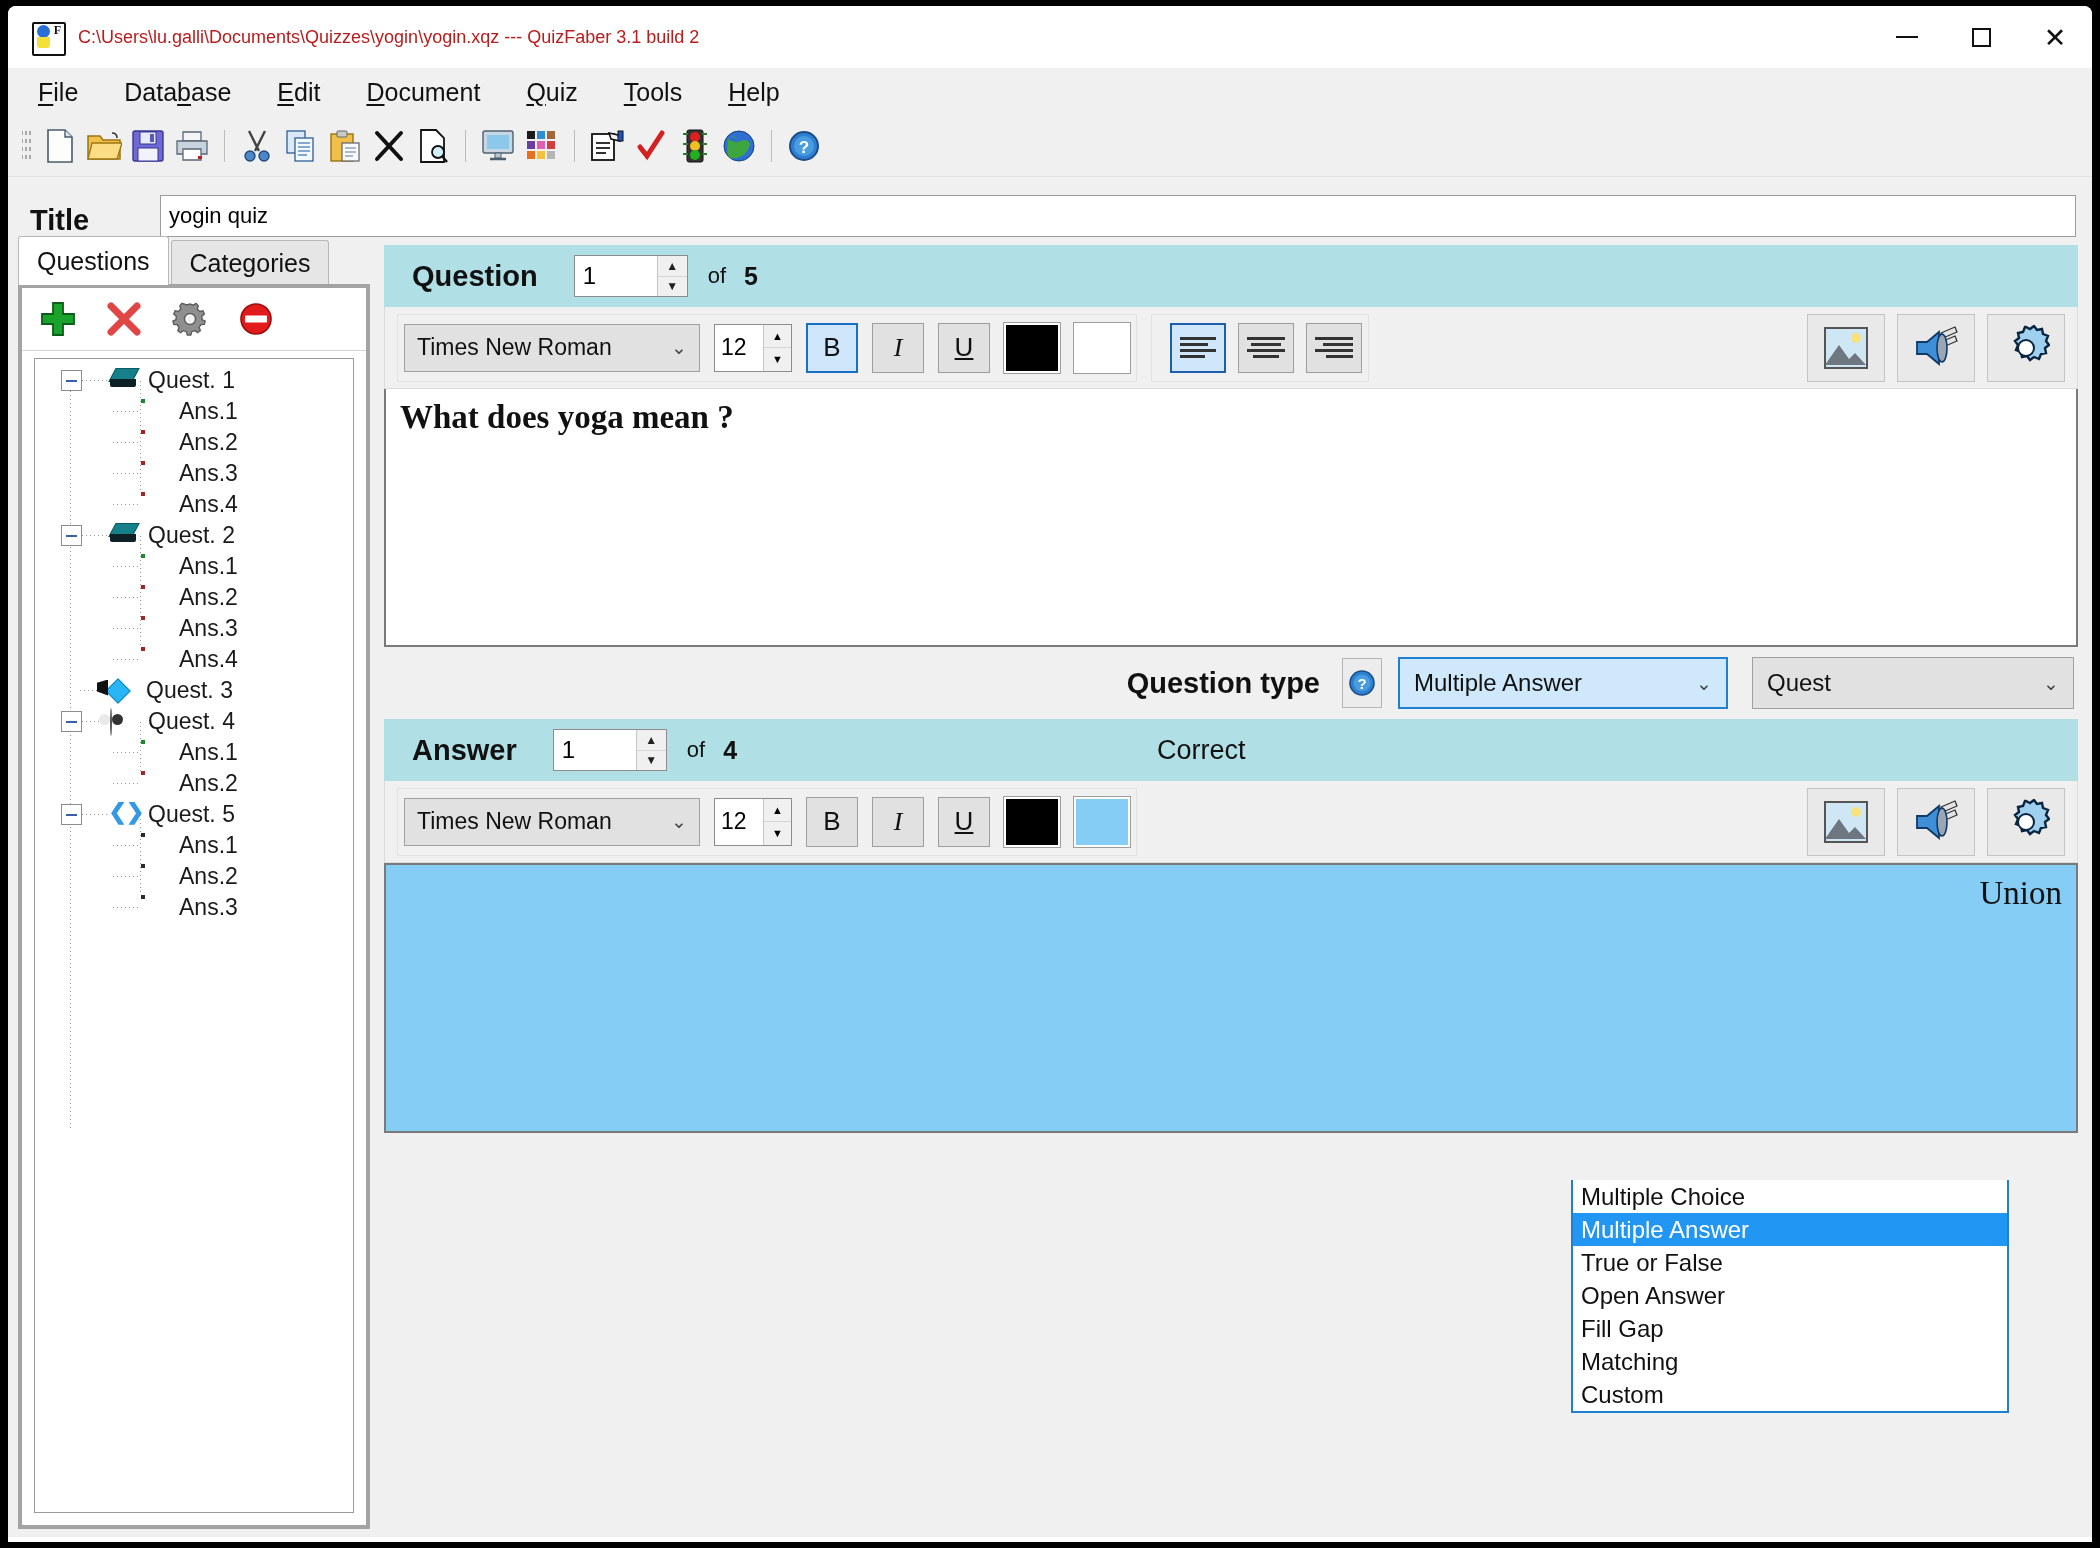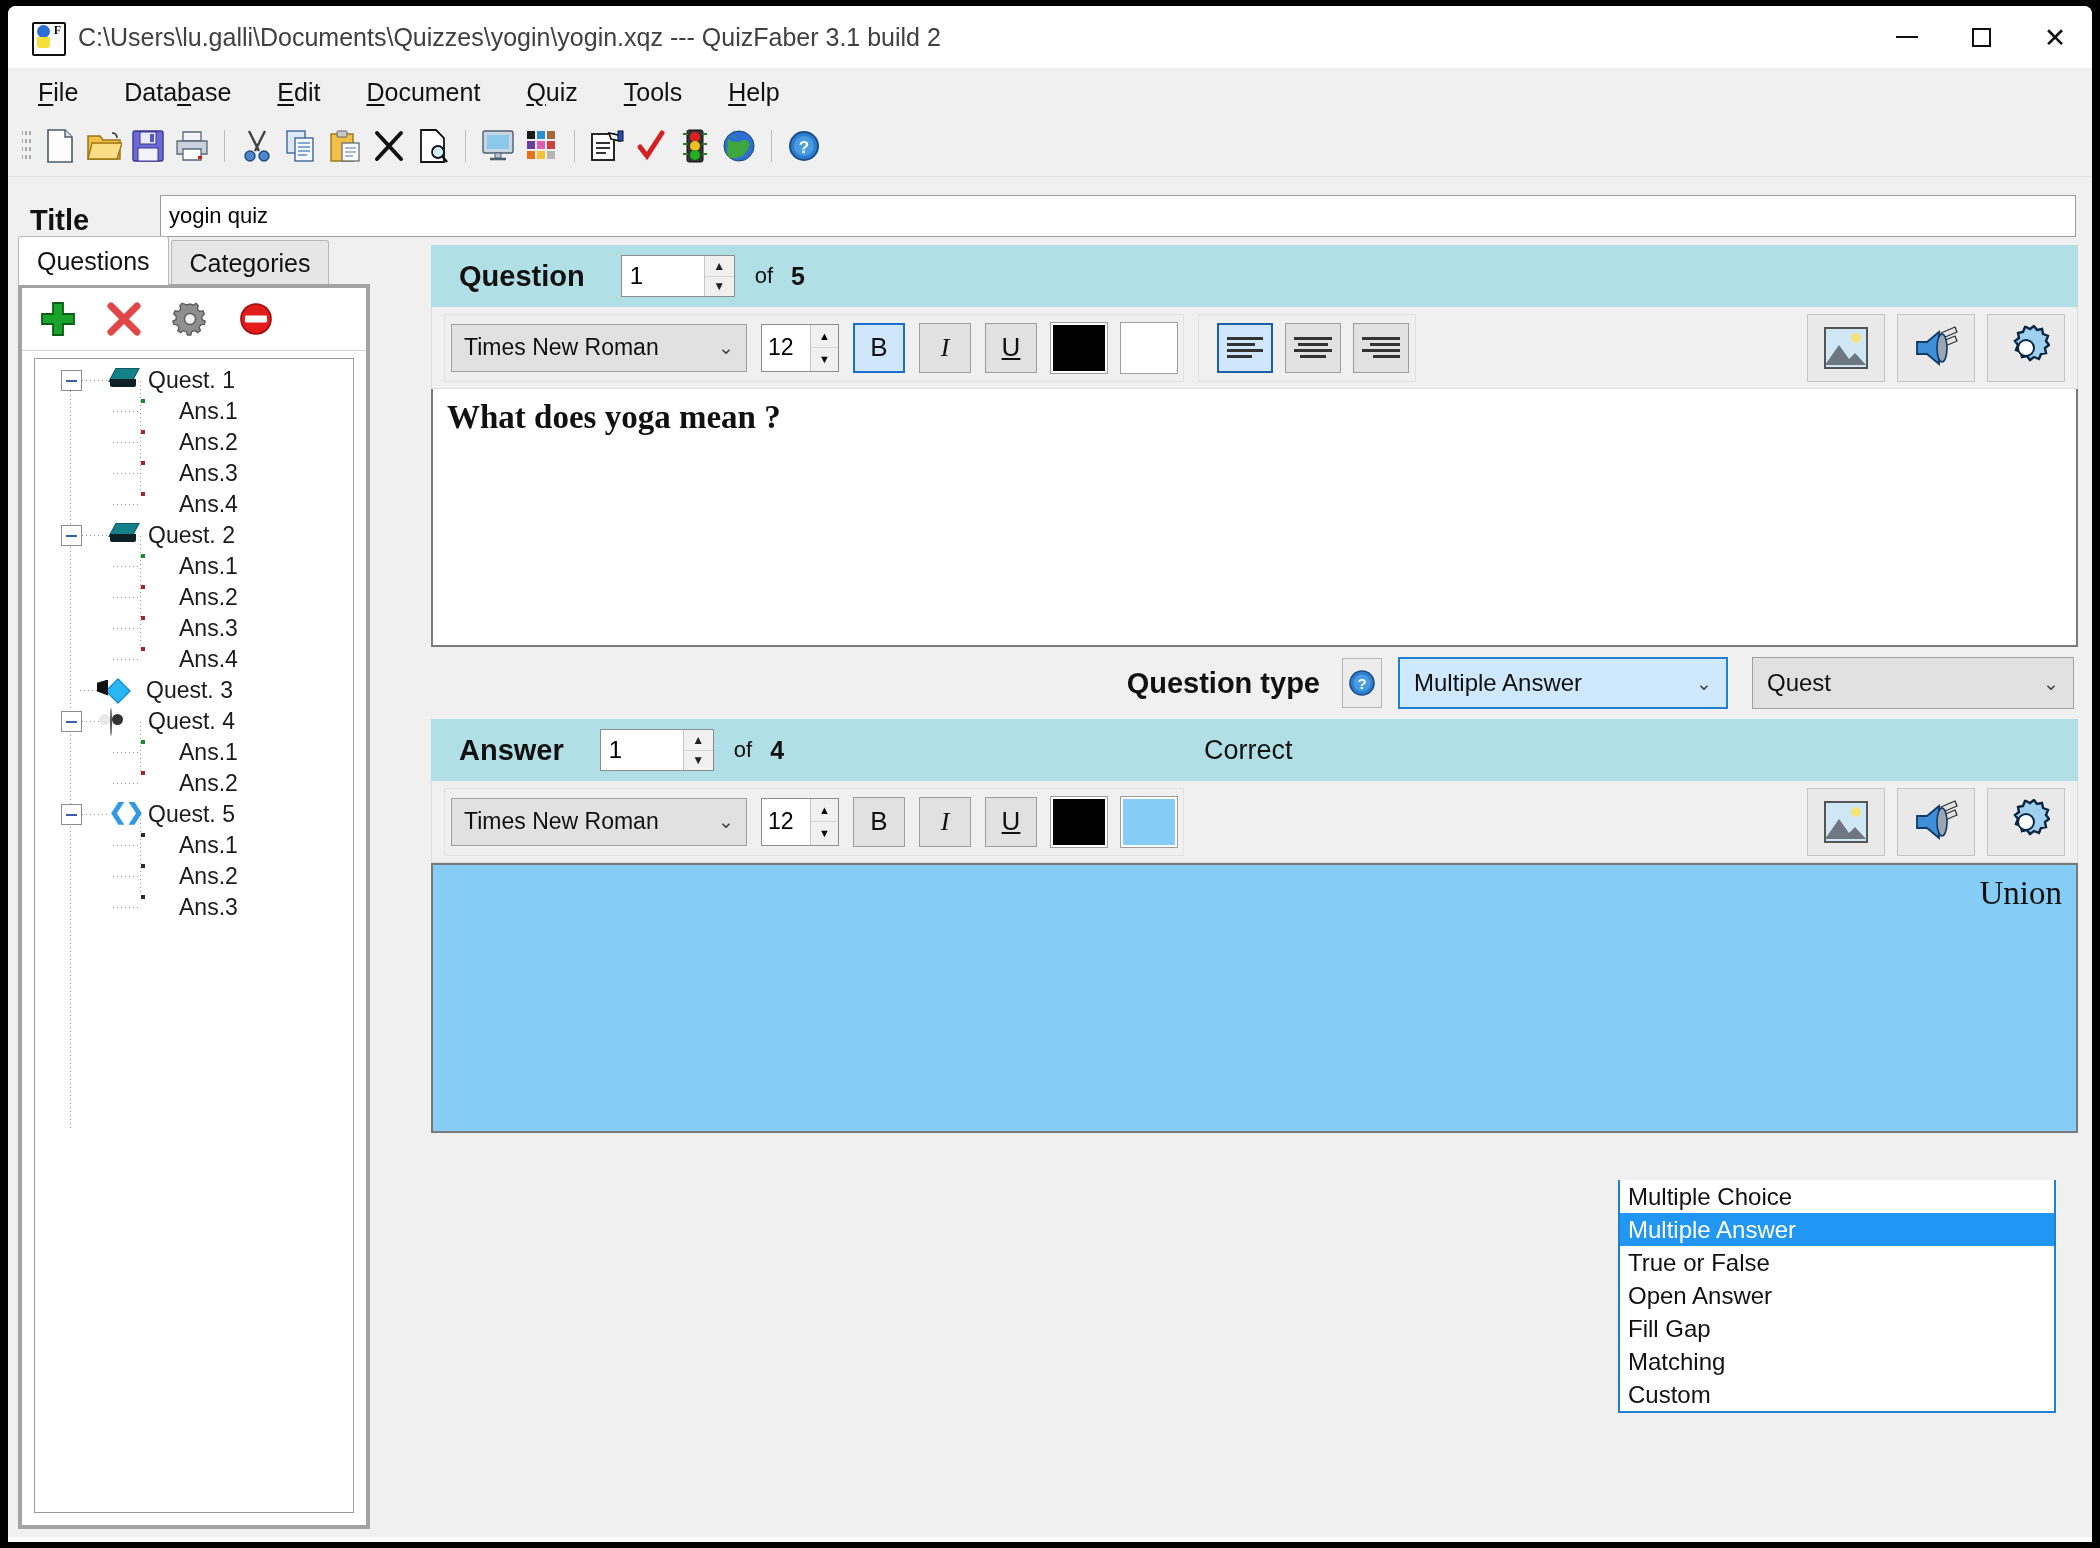--- a/index.html
+++ b/index.html
@@ -15,7 +15,7 @@
   .app-icon .q{position:absolute;left:7px;top:5px;width:13px;height:13px;border-radius:50%;background:#2a6fd4;}
   .app-icon .y{position:absolute;left:7px;top:17px;width:13px;height:11px;background:#f5e03a;border-radius:0 0 3px 3px;}
   .app-icon .f{position:absolute;right:3px;top:3px;font:bold 12px "Liberation Serif",serif;color:#111;}
-  .title-text{font-size:25px;color:#404040;font-family:"Liberation Sans",sans-serif;white-space:nowrap;}
+  .title-text{font-size:18px;color:#b91c1c;font-family:"Liberation Sans",sans-serif;white-space:nowrap;}
   .wincontrols{position:absolute;right:0;top:0;height:62px;display:flex;}
   .wbtn{width:74px;height:62px;display:flex;align-items:center;justify-content:center;}
   .gl-min{display:block;width:22px;height:2px;background:#111;}

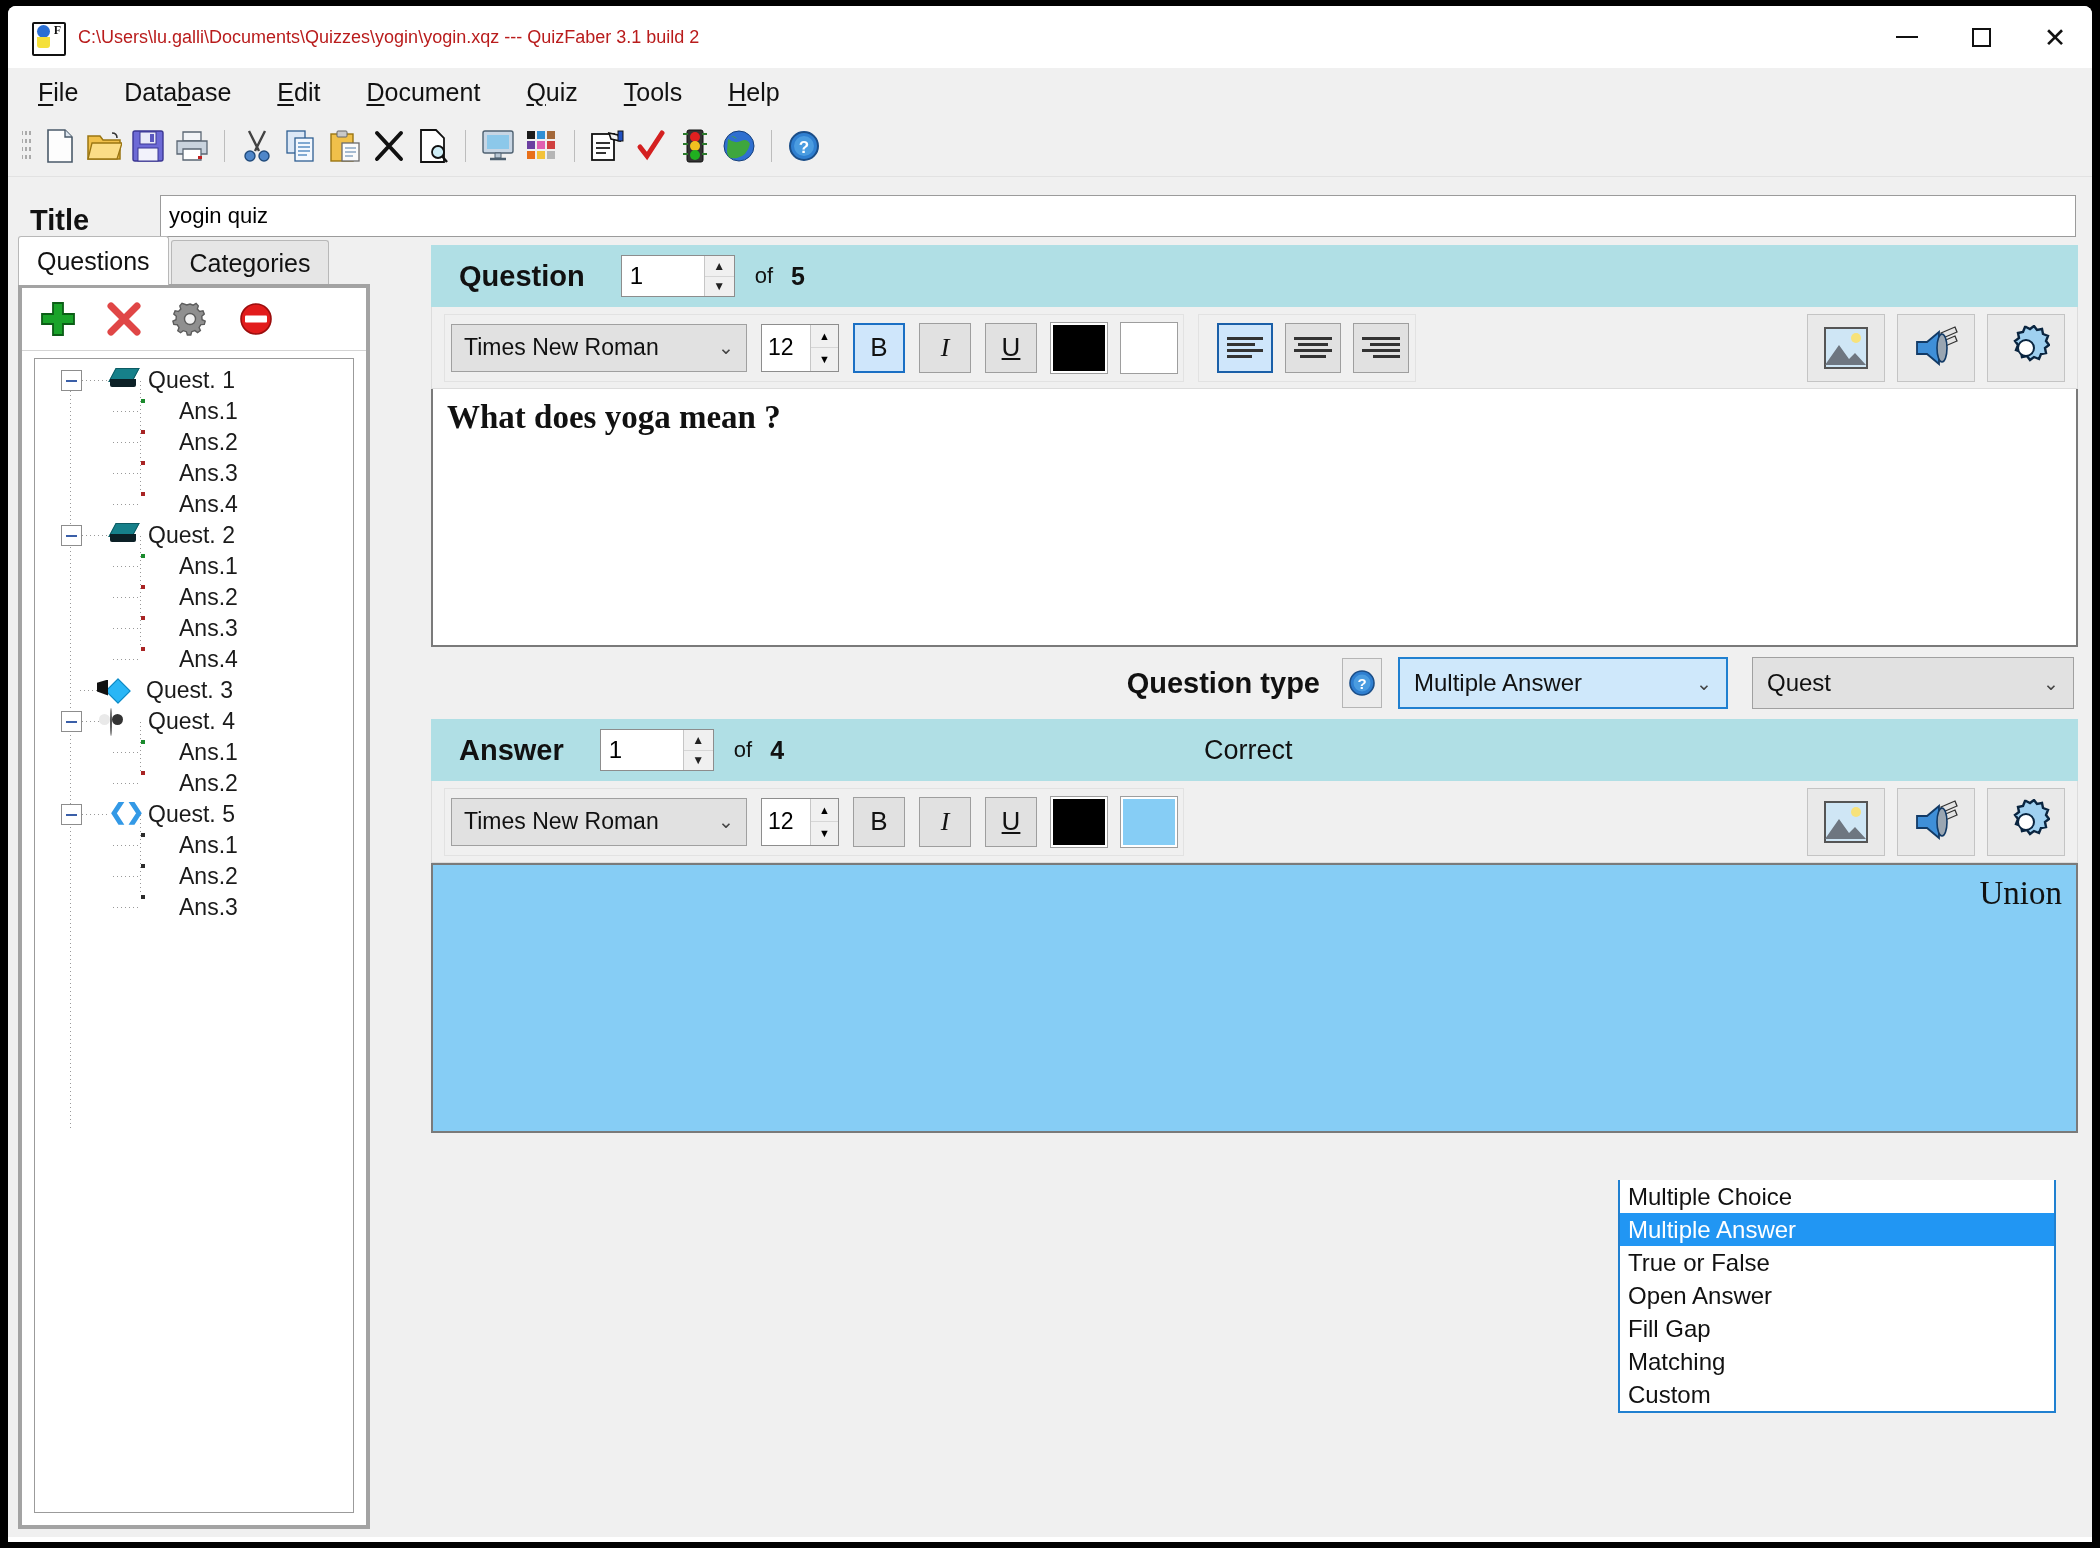--- a/index.html
+++ b/index.html
@@ -43,7 +43,7 @@
                   background:#fff;font-family:"Liberation Sans",sans-serif;box-sizing:border-box;outline:none;}
 
   
-  .body{display:flex;height:1300px;background:#f0f0f0;gap:47px;}
+  .body{display:flex;height:1300px;background:#f0f0f0;}
 
   
   .left{width:372px;flex:none;position:relative;background:#f0f0f0;}

